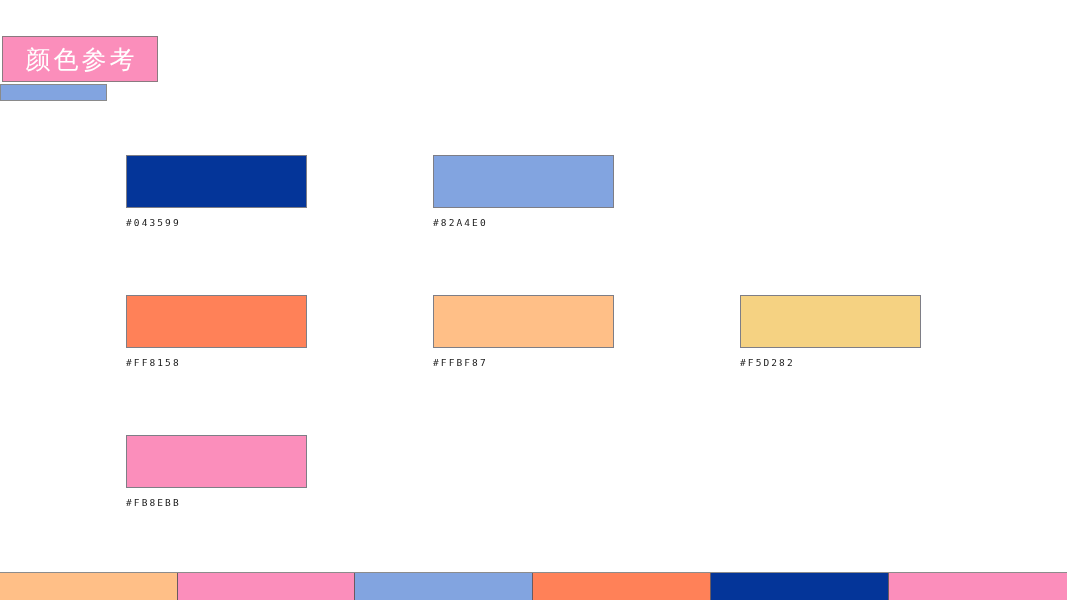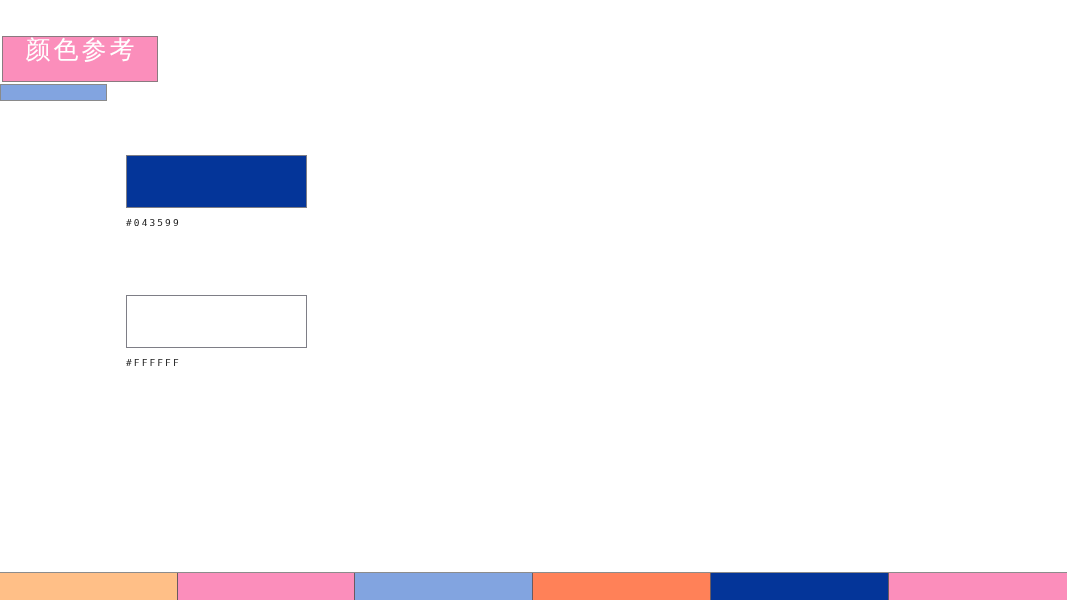--- a/index.html
+++ b/index.html
@@ -33,7 +33,7 @@
     border: 1px solid #8a7a80;
     box-sizing: border-box;
     display: flex;
-    align-items: flex-start;
+    align-items: center;
     justify-content: center;
   }
   #title-text {

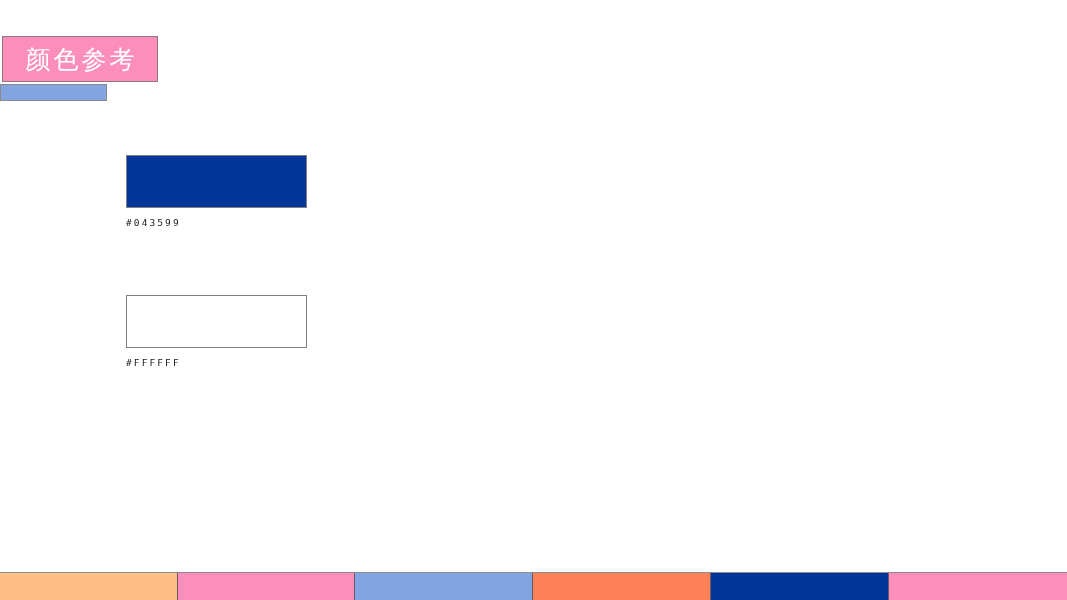--- a/index.html
+++ b/index.html
@@ -125,6 +125,10 @@
       <div class="swatch-chip" style="background-color: rgb(4, 53, 153);"></div>
       <div class="swatch-label">#043599</div>
     </div>
+    <div class="swatch-cell">
+      <div class="swatch-chip" style="background-color: rgb(130, 164, 224);"></div>
+      <div class="swatch-label">#82A4E0</div>
+    </div>
   </div>
 
 

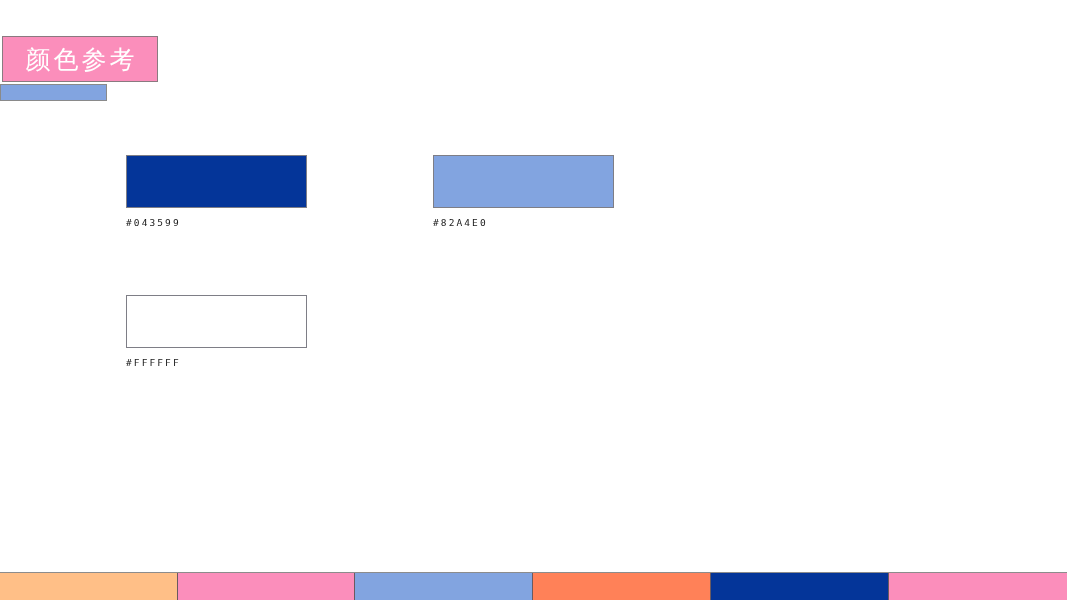--- a/index.html
+++ b/index.html
@@ -131,6 +131,20 @@
     </div>
   </div>
 
+  <div class="swatch-row">
+    <div class="swatch-cell">
+      <div class="swatch-chip" style="background-color: rgb(255, 129, 88);"></div>
+      <div class="swatch-label">#FF8158</div>
+    </div>
+    <div class="swatch-cell">
+      <div class="swatch-chip" style="background-color: rgb(255, 191, 135);"></div>
+      <div class="swatch-label">#FFBF87</div>
+    </div>
+    <div class="swatch-cell">
+      <div class="swatch-chip" style="background-color: rgb(245, 210, 130);"></div>
+      <div class="swatch-label">#F5D282</div>
+    </div>
+  </div>
 
   <div class="swatch-row">
     <div class="swatch-cell">

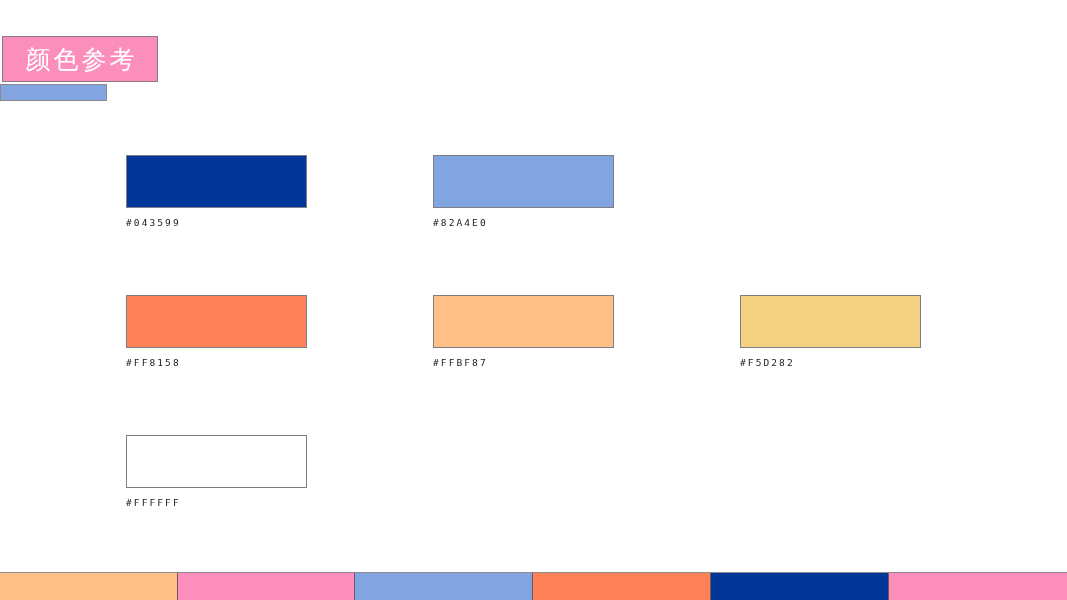--- a/index.html
+++ b/index.html
@@ -148,6 +148,10 @@
 
   <div class="swatch-row">
     <div class="swatch-cell">
+      <div class="swatch-chip" style="background-color: rgb(251, 142, 187);"></div>
+      <div class="swatch-label">#FB8EBB</div>
+    </div>
+    <div class="swatch-cell">
       <div class="swatch-chip" style="background-color: rgb(255, 255, 255);"></div>
       <div class="swatch-label">#FFFFFF</div>
     </div>

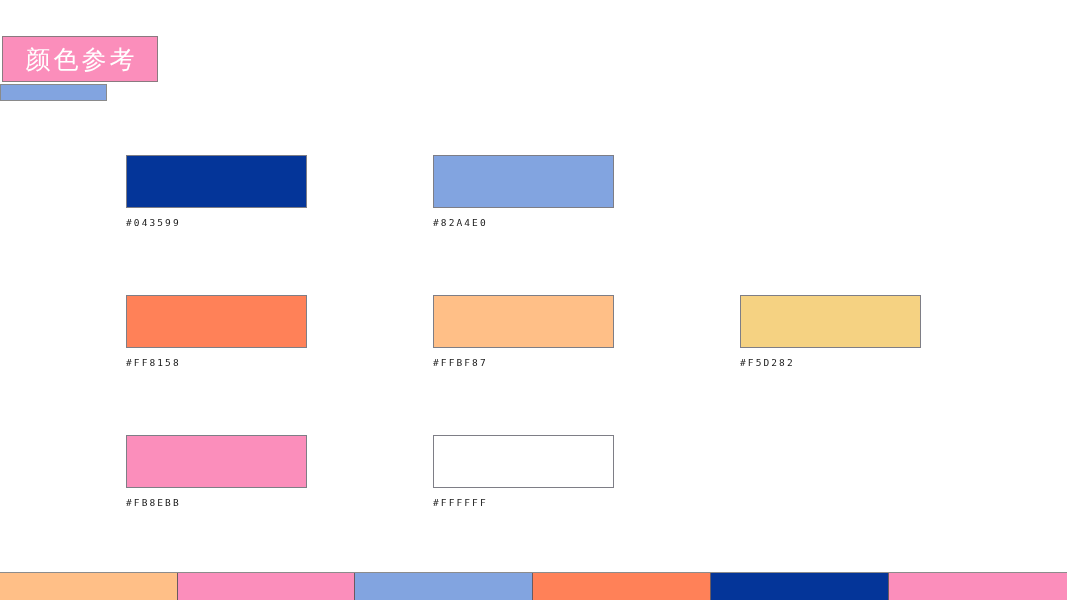--- a/index.html
+++ b/index.html
@@ -151,10 +151,6 @@
       <div class="swatch-chip" style="background-color: rgb(251, 142, 187);"></div>
       <div class="swatch-label">#FB8EBB</div>
     </div>
-    <div class="swatch-cell">
-      <div class="swatch-chip" style="background-color: rgb(255, 255, 255);"></div>
-      <div class="swatch-label">#FFFFFF</div>
-    </div>
   </div>
 
 </div>

